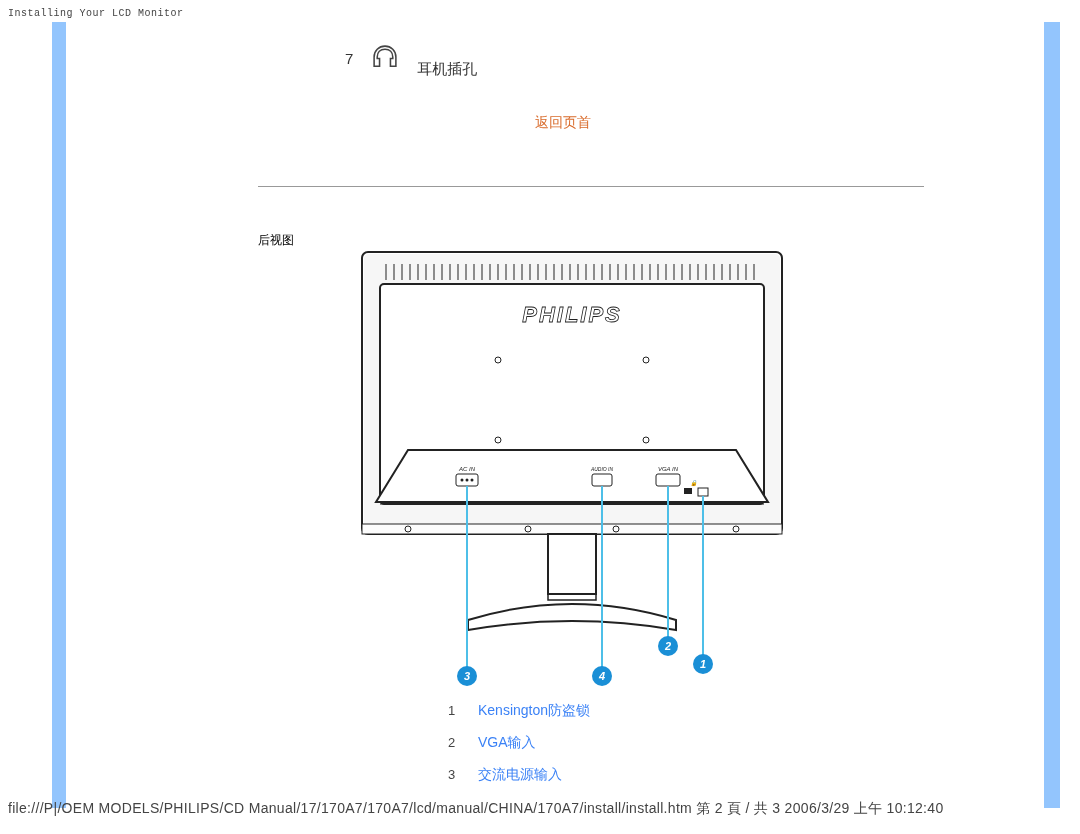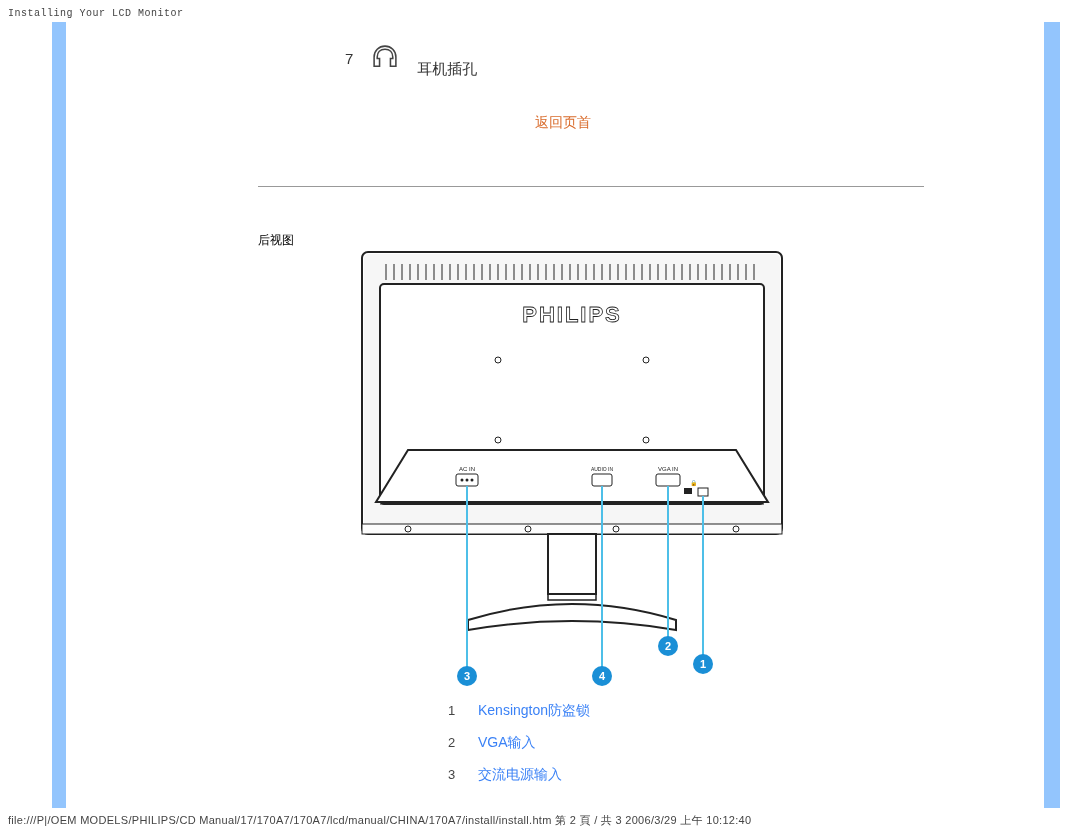--- a/index.html
+++ b/index.html
@@ -95,6 +95,7 @@
     top: 218px;
     width: 448px;
     height: 454px;
+    font-style: italic;
   }
   .rear-list {
     position: absolute;

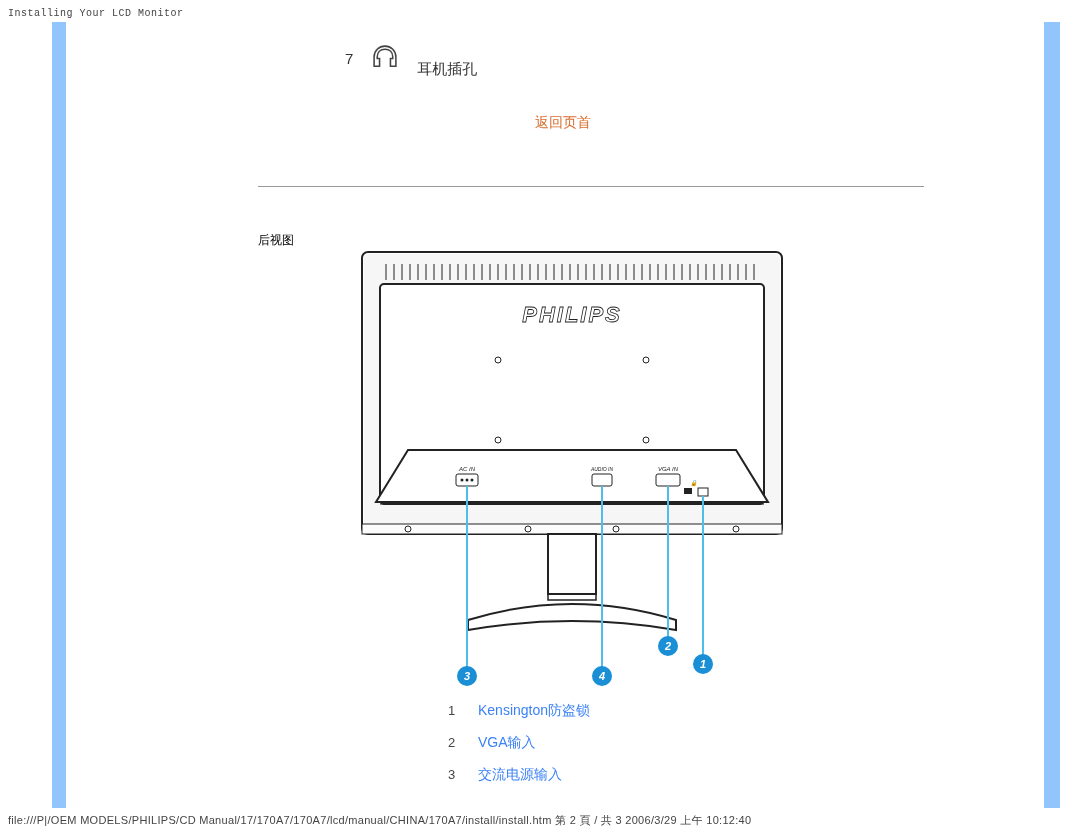--- a/index.html
+++ b/index.html
@@ -119,8 +119,8 @@
   .footer-text {
     position: absolute;
     left: 8px;
-    bottom: 6px;
-    font-size: 11px;
+    bottom: 16px;
+    font-size: 14px;
     color: #444;
     font-family: Arial, sans-serif;
     letter-spacing: 0.3px;

